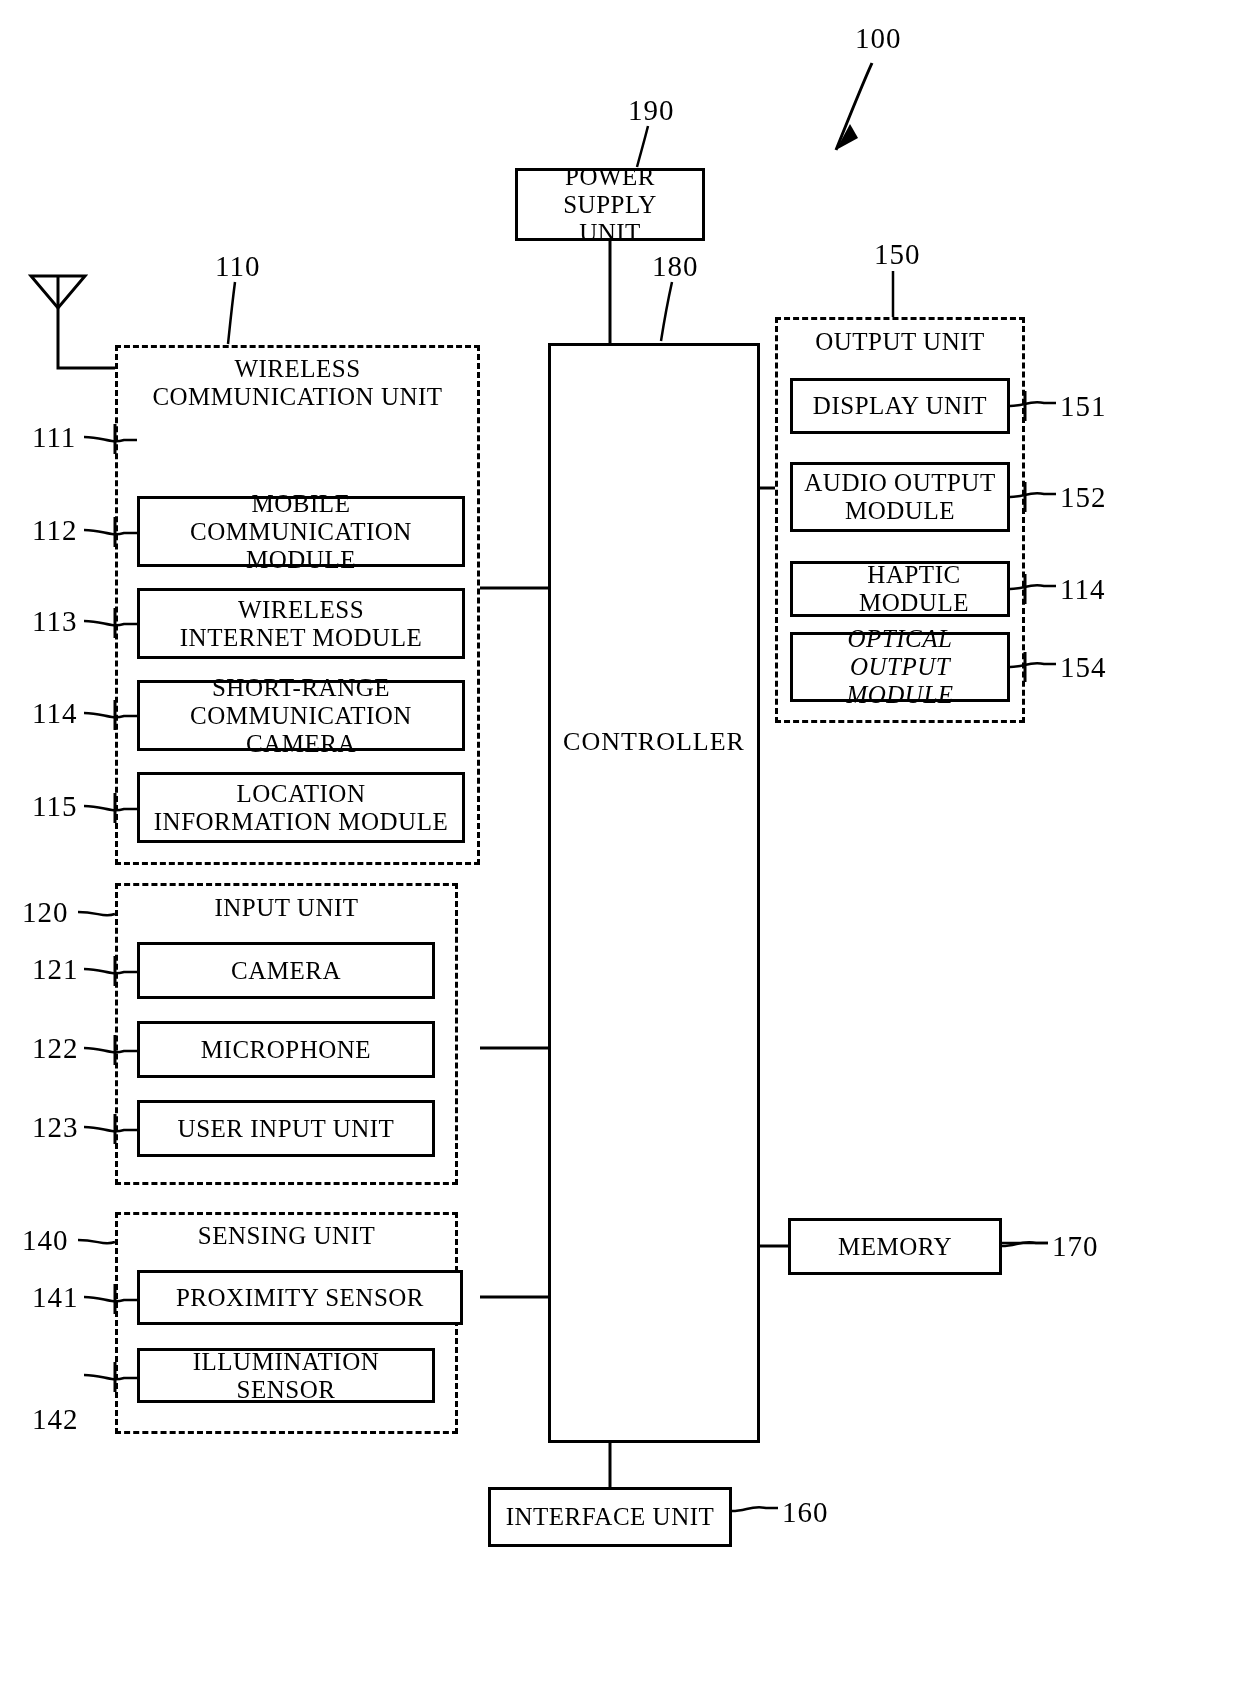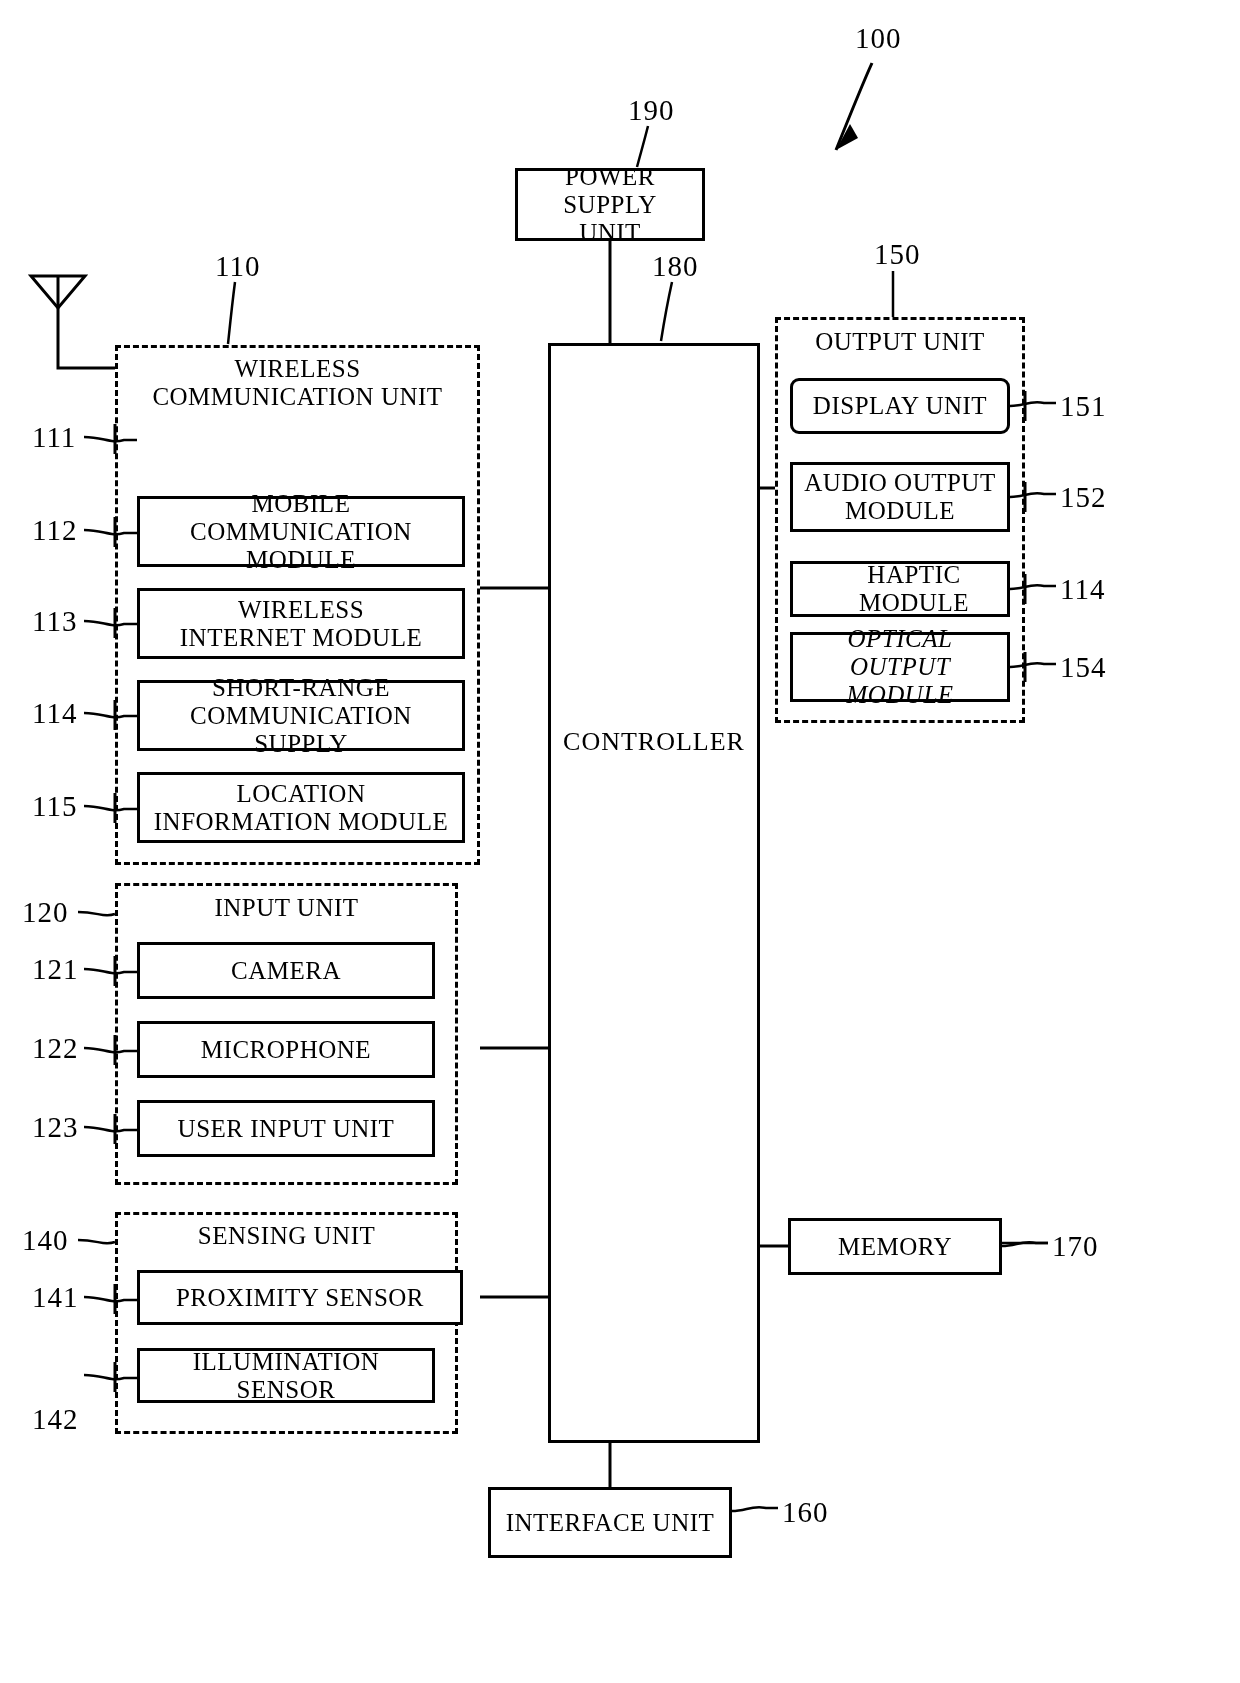--- a/index.html
+++ b/index.html
@@ -202,7 +202,7 @@
   <div class="dbox" style="left:775px; top:317px; width:250px; height:406px;"></div>
   <div class="grouplabel" style="left:775px; top:328px; width:250px;">OUTPUT UNIT</div>
 
-  <div class="sbox" style="left:790px; top:378px; width:220px; height:56px;border-radius:9px;">DISPLAY UNIT</div>
+  <div class="sbox" style="left:790px; top:378px; width:220px; height:56px;">DISPLAY UNIT</div>
   <div class="sbox" style="left:790px; top:462px; width:220px; height:70px; white-space:pre-line;">AUDIO OUTPUT
 MODULE</div>
   <div class="sbox" style="left:790px; top:561px; width:220px; height:56px;padding-left:32px;">HAPTIC MODULE</div>

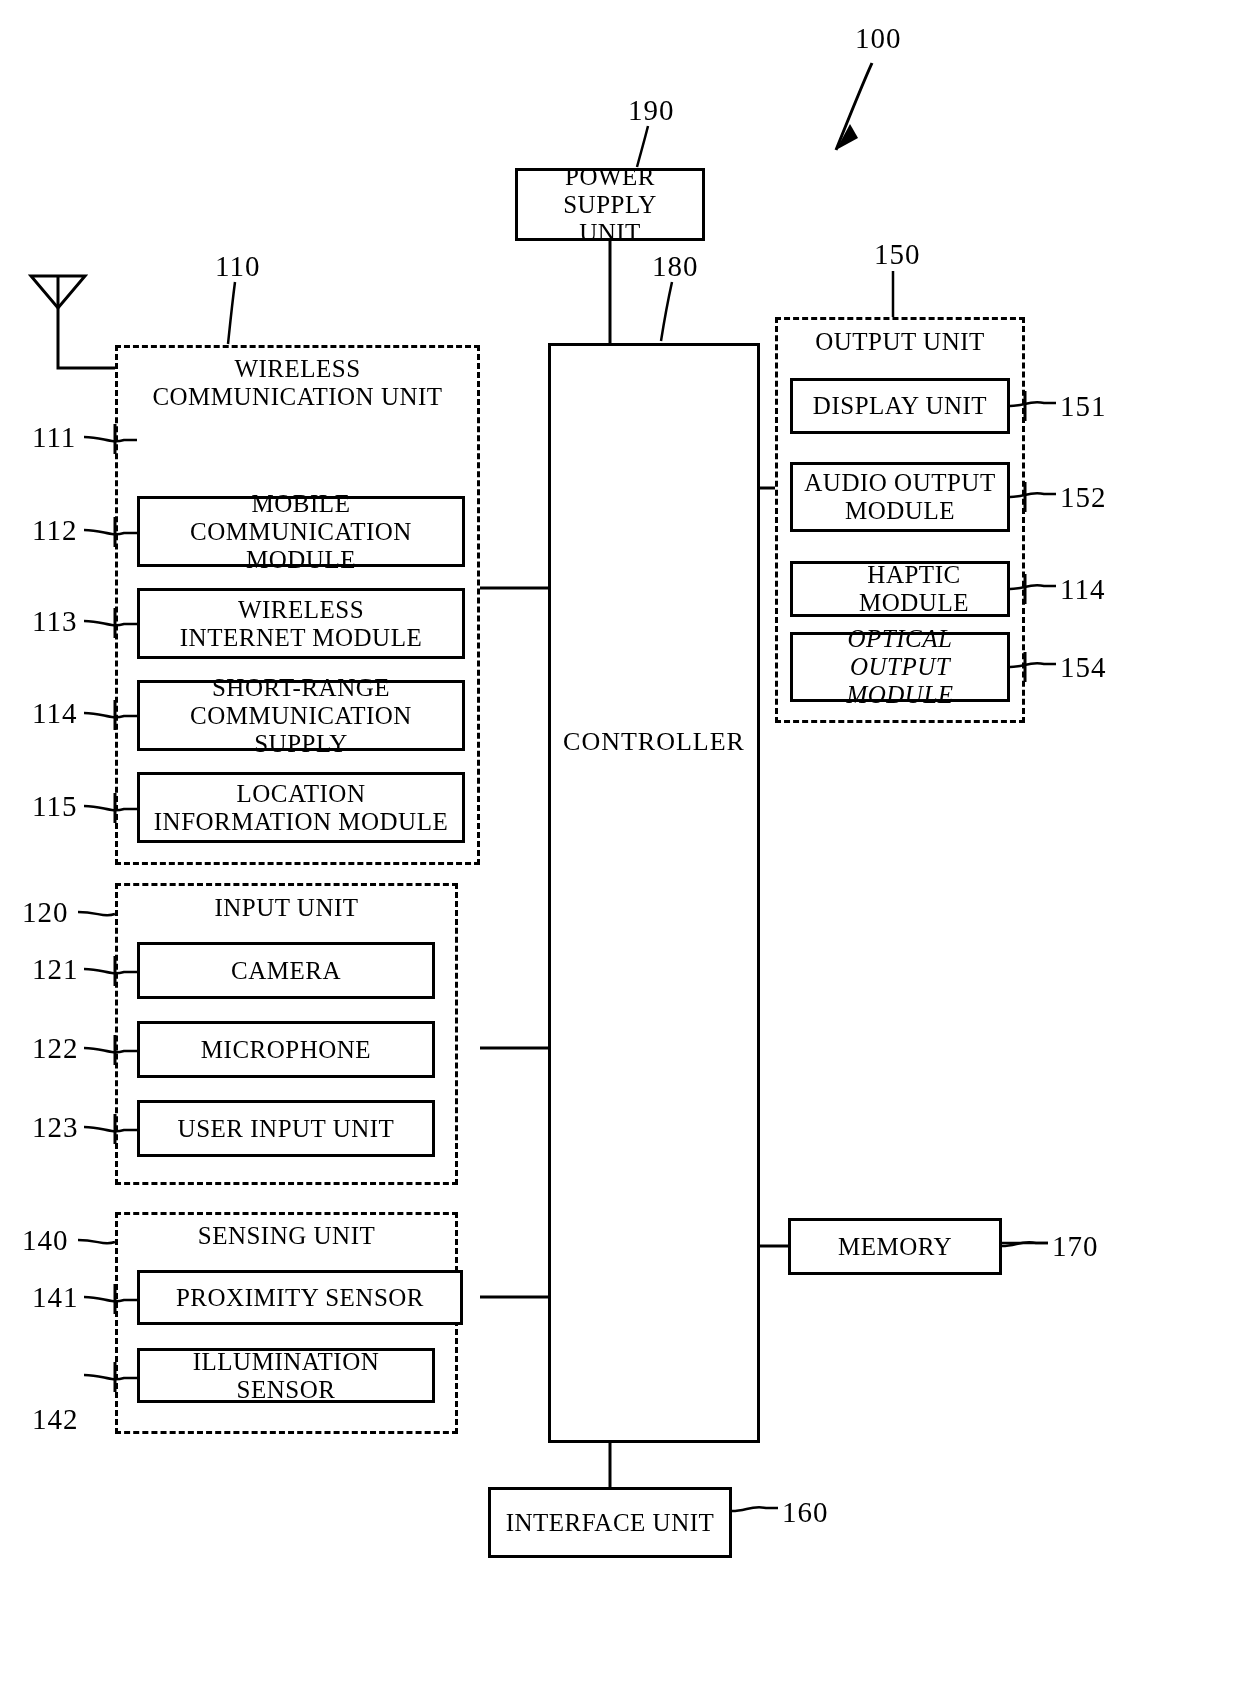--- a/index.html
+++ b/index.html
@@ -167,7 +167,7 @@
   <div class="sbox" style="left:137px; top:588px; width:328px; height:71px; white-space:pre-line;">WIRELESS
 INTERNET MODULE</div>
   <div class="sbox" style="left:137px; top:680px; width:328px; height:71px; white-space:pre-line;">SHORT-RANGE
-COMMUNICATION SUPPLY</div>
+COMMUNICATION CAMERA</div>
   <div class="sbox" style="left:137px; top:772px; width:328px; height:71px; white-space:pre-line;">LOCATION
 INFORMATION MODULE</div>
 

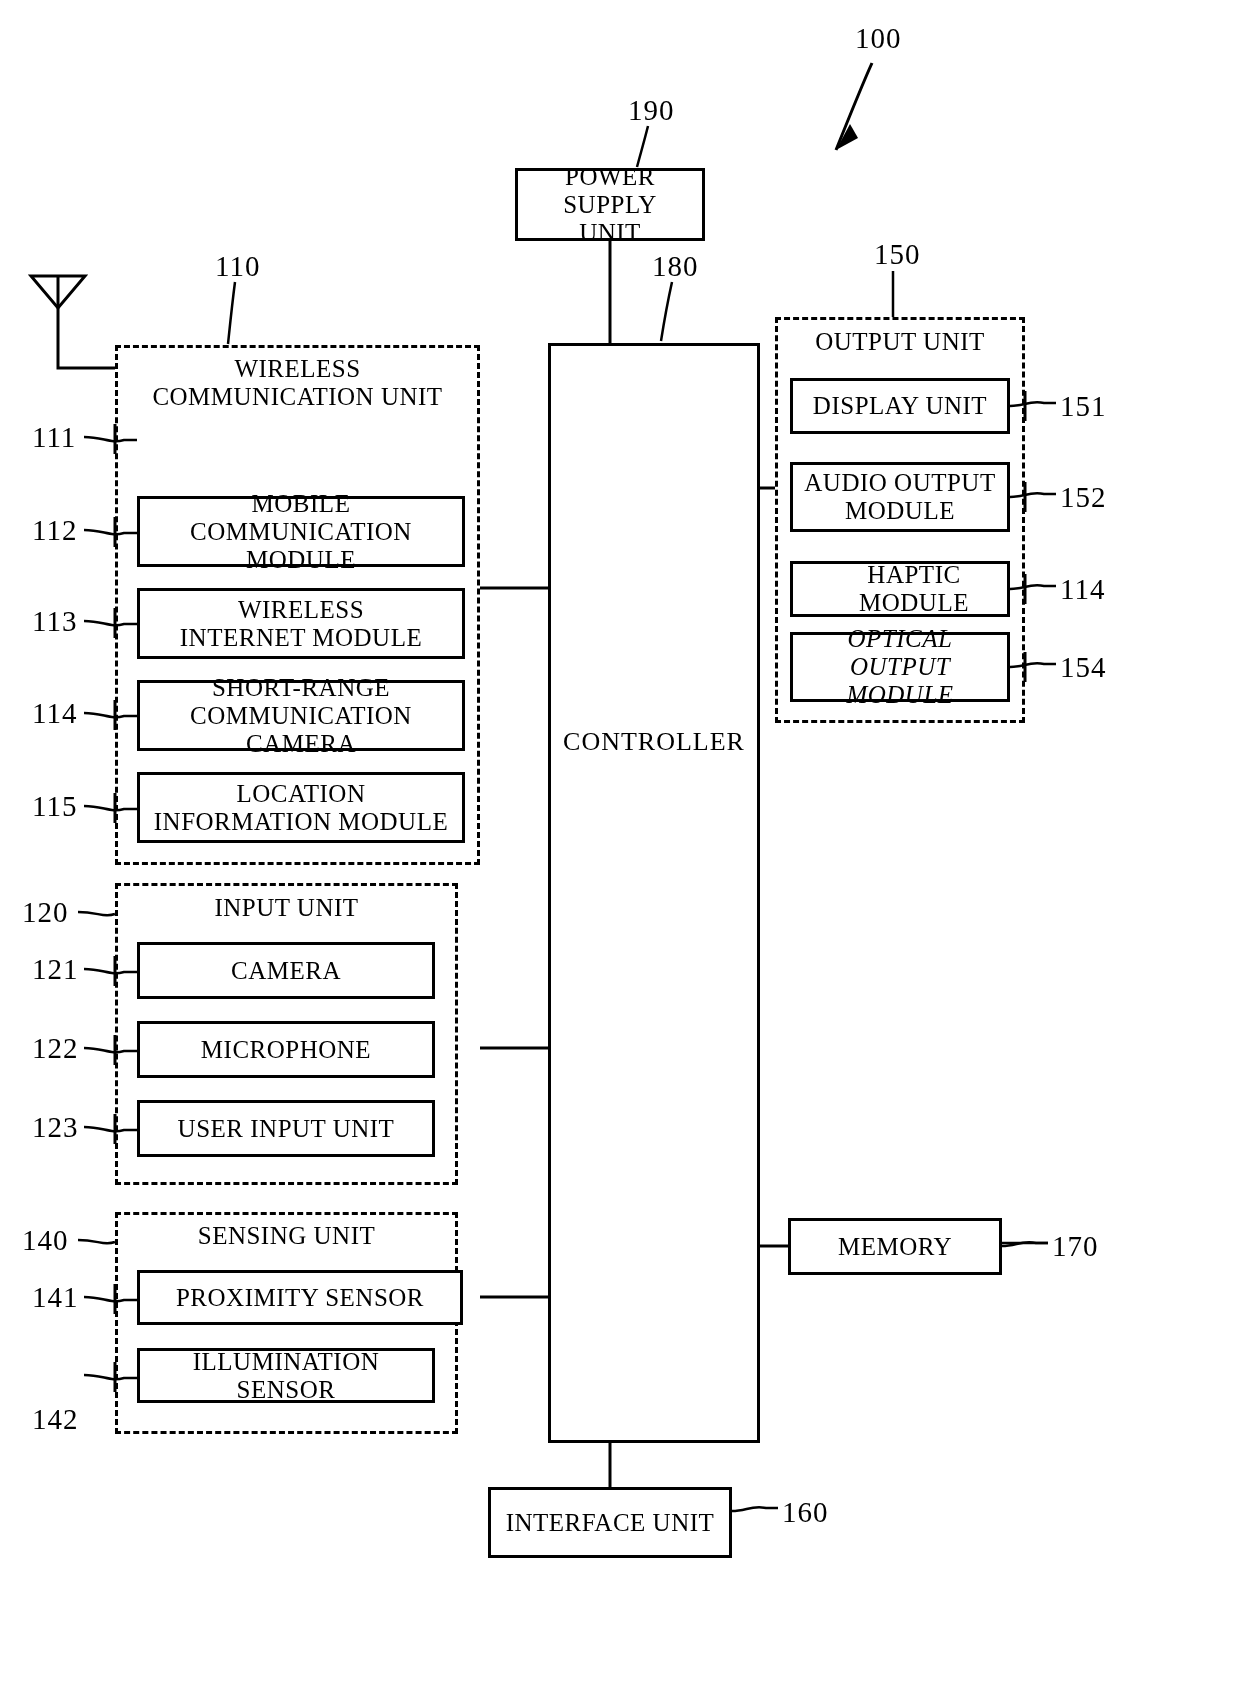--- a/index.html
+++ b/index.html
@@ -217,7 +217,7 @@
   <div class="sbox" style="left:788px; top:1218px; width:214px; height:57px;">MEMORY</div>
   <div class="ref" style="left:1052px; top:1230px;">170</div>
 
-  <div class="sbox" style="left:488px; top:1487px; width:244px; height:71px;">INTERFACE UNIT</div>
+  <div class="sbox" style="left:488px; top:1487px; width:244px; height:60px;">INTERFACE UNIT</div>
   <div class="ref" style="left:782px; top:1496px;">160</div>
 
 </div>

